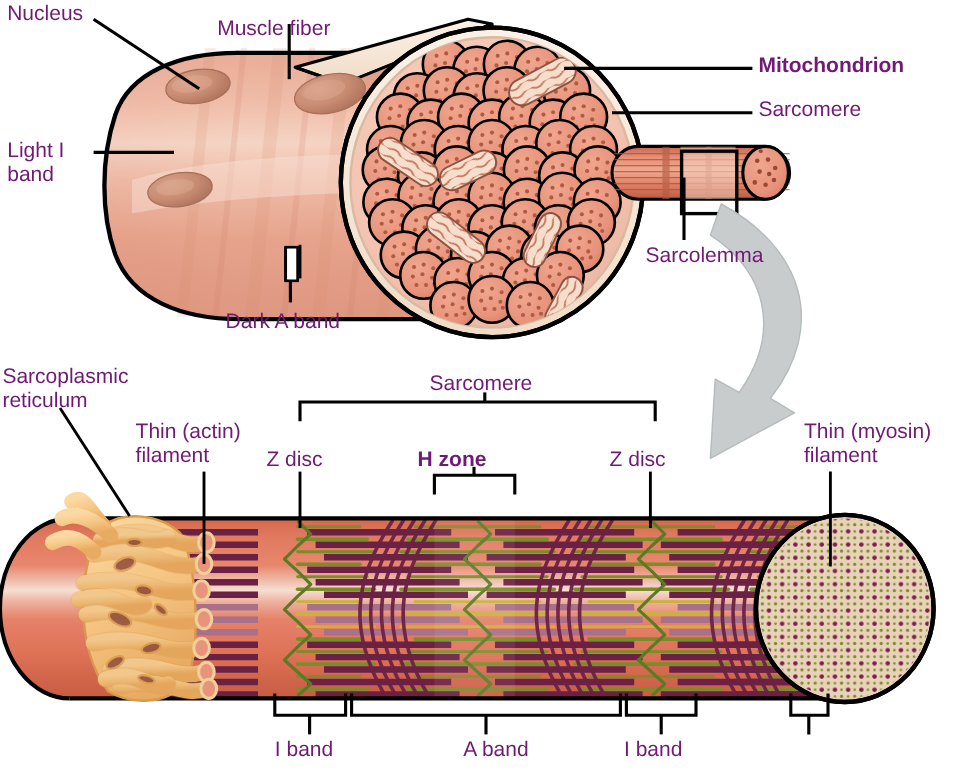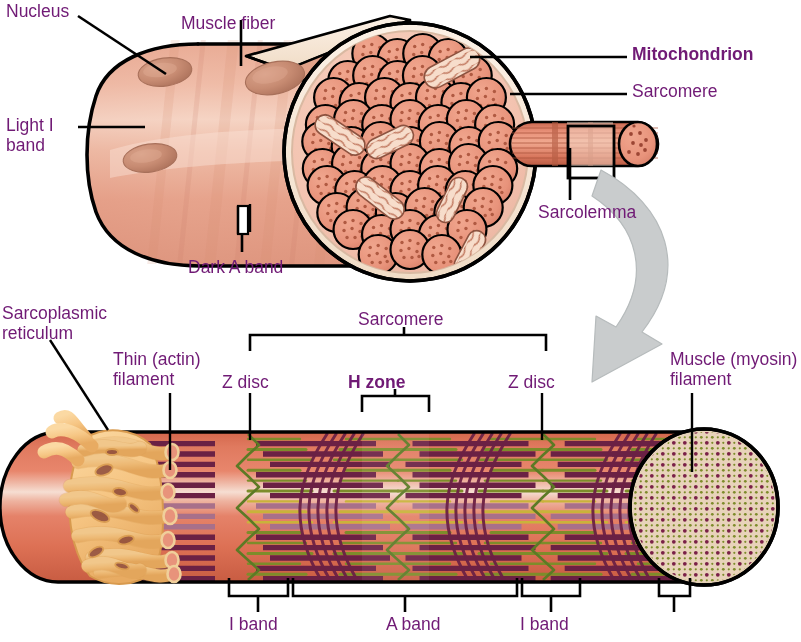--- a/index.html
+++ b/index.html
@@ -1146,7 +1146,7 @@
       <div class="lbl" style="left: 358px; top: 310px;">Sarcomere</div>
       <div class="lbl" style="left: 348px; top: 373px; font-weight: bold;">H zone</div>
       <div class="lbl" style="left: 508px; top: 373px;">Z disc</div>
-      <div class="lbl" style="left: 670px; top: 350px;">Muscle (myosin)
+      <div class="lbl" style="left: 670px; top: 350px;">Thin (myosin)
 filament</div>
       <div class="lbl" style="left: 229px; top: 615px;">I band</div>
       <div class="lbl" style="left: 386px; top: 615px;">A band</div>

